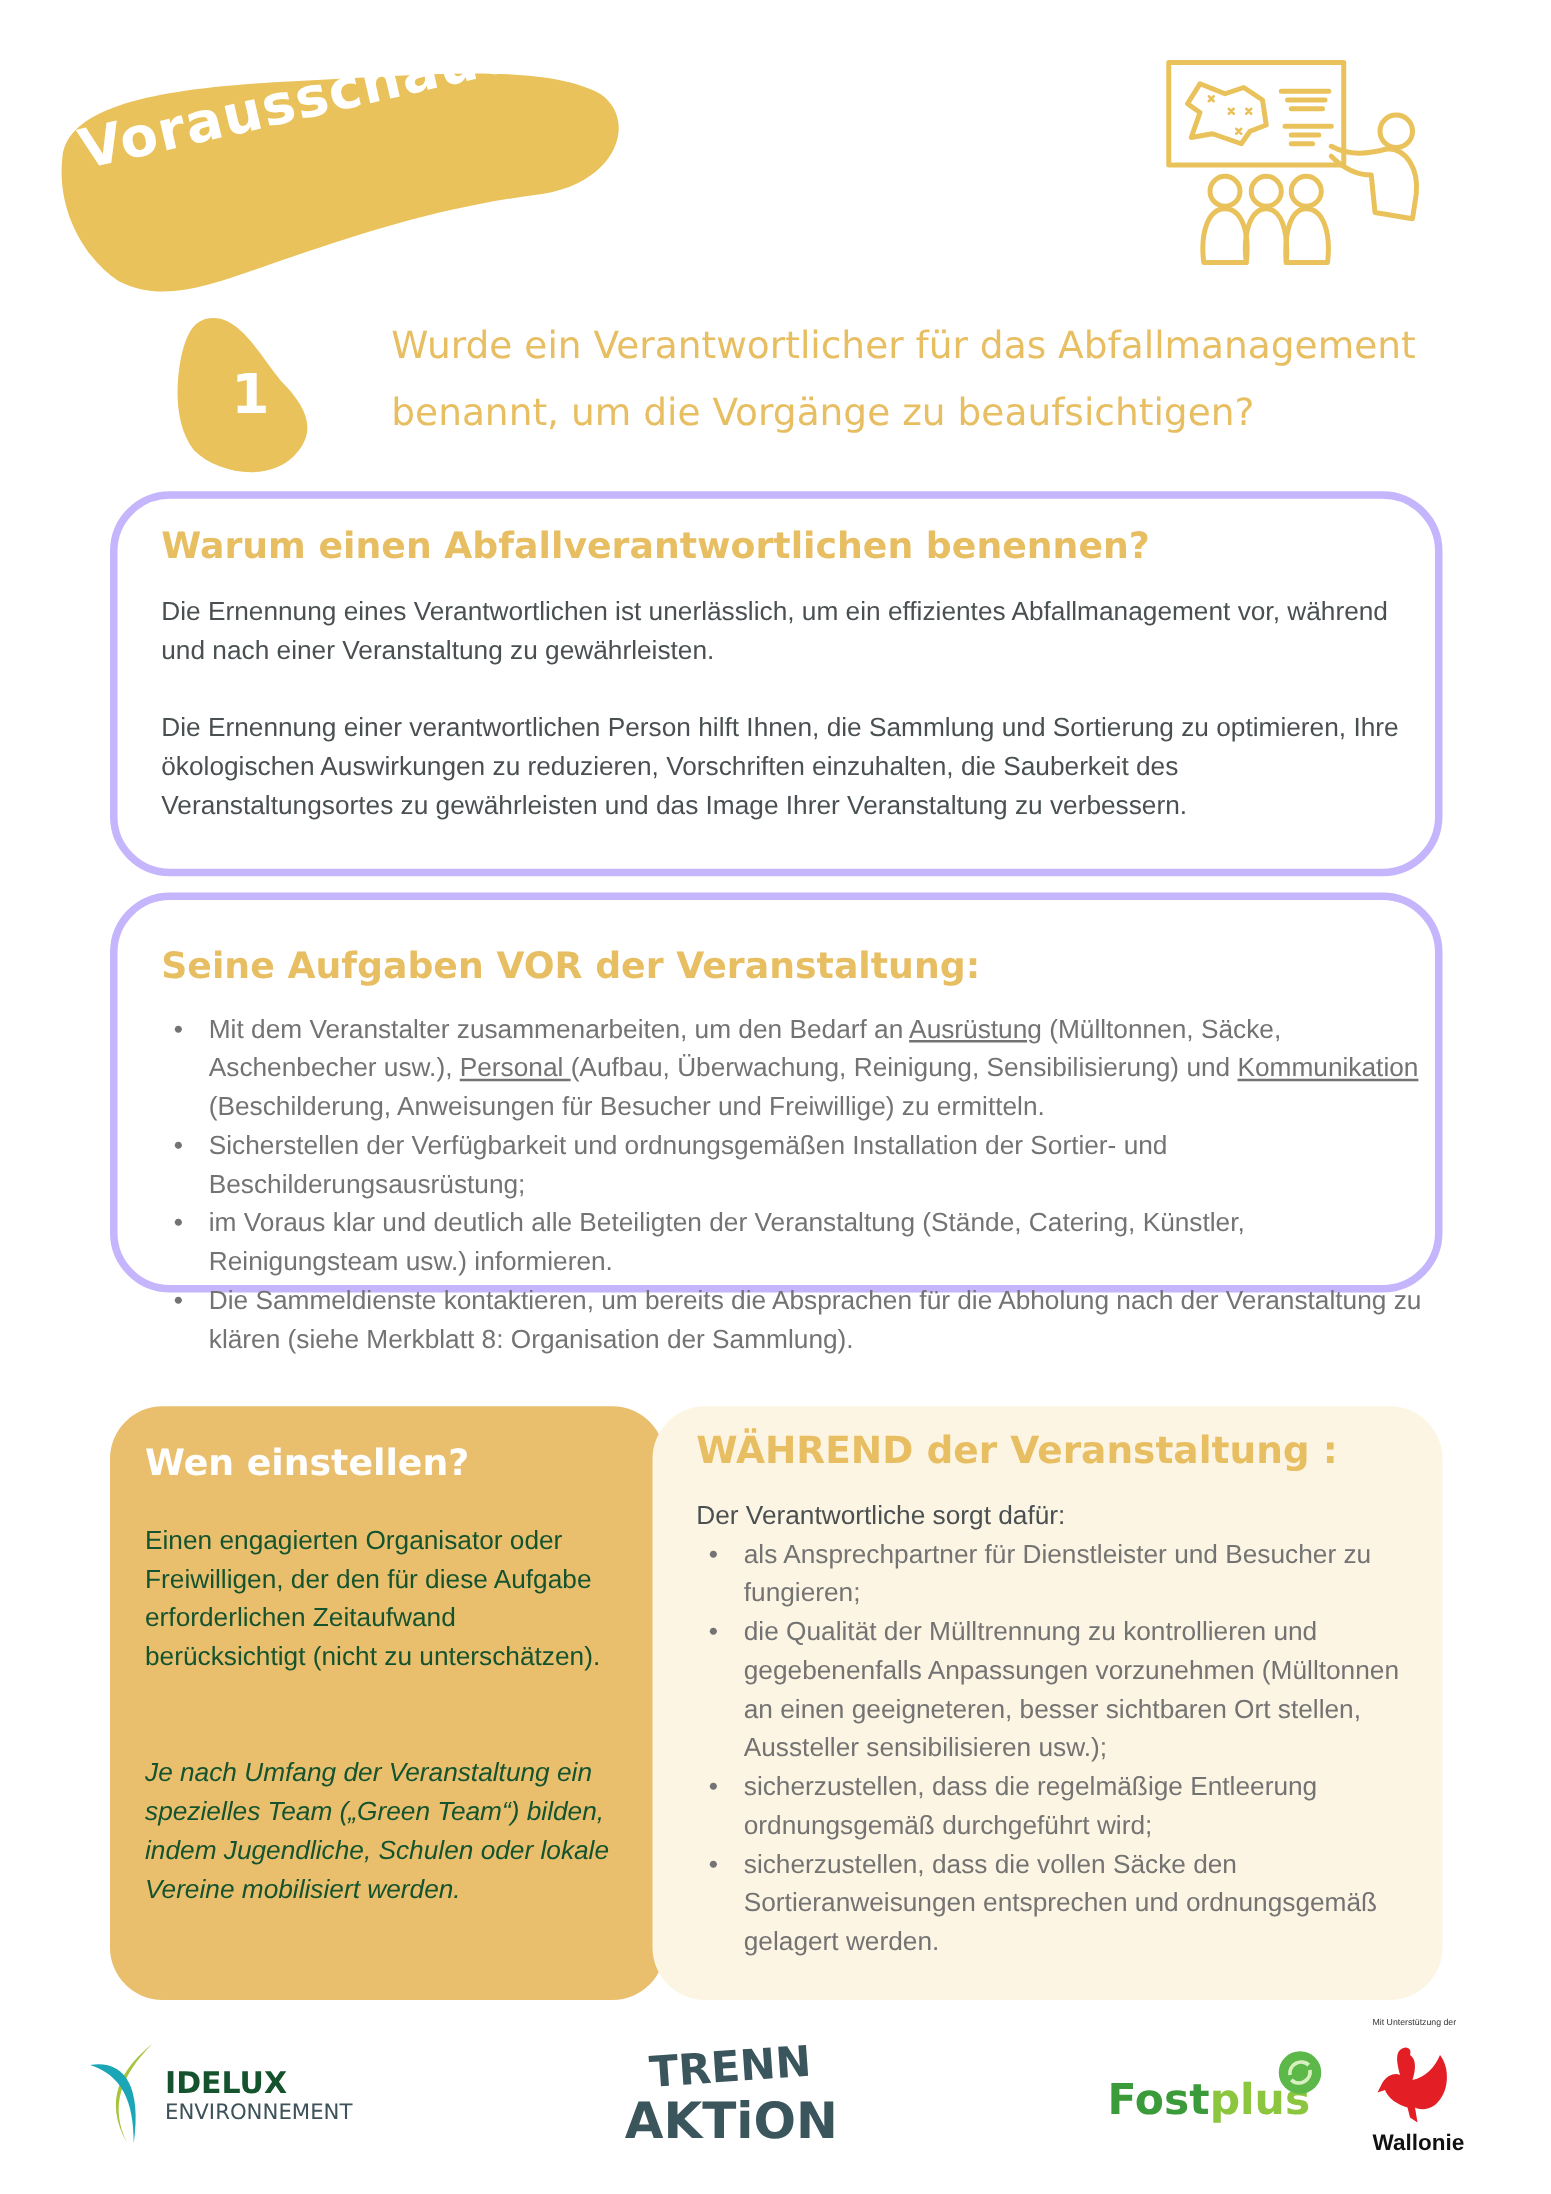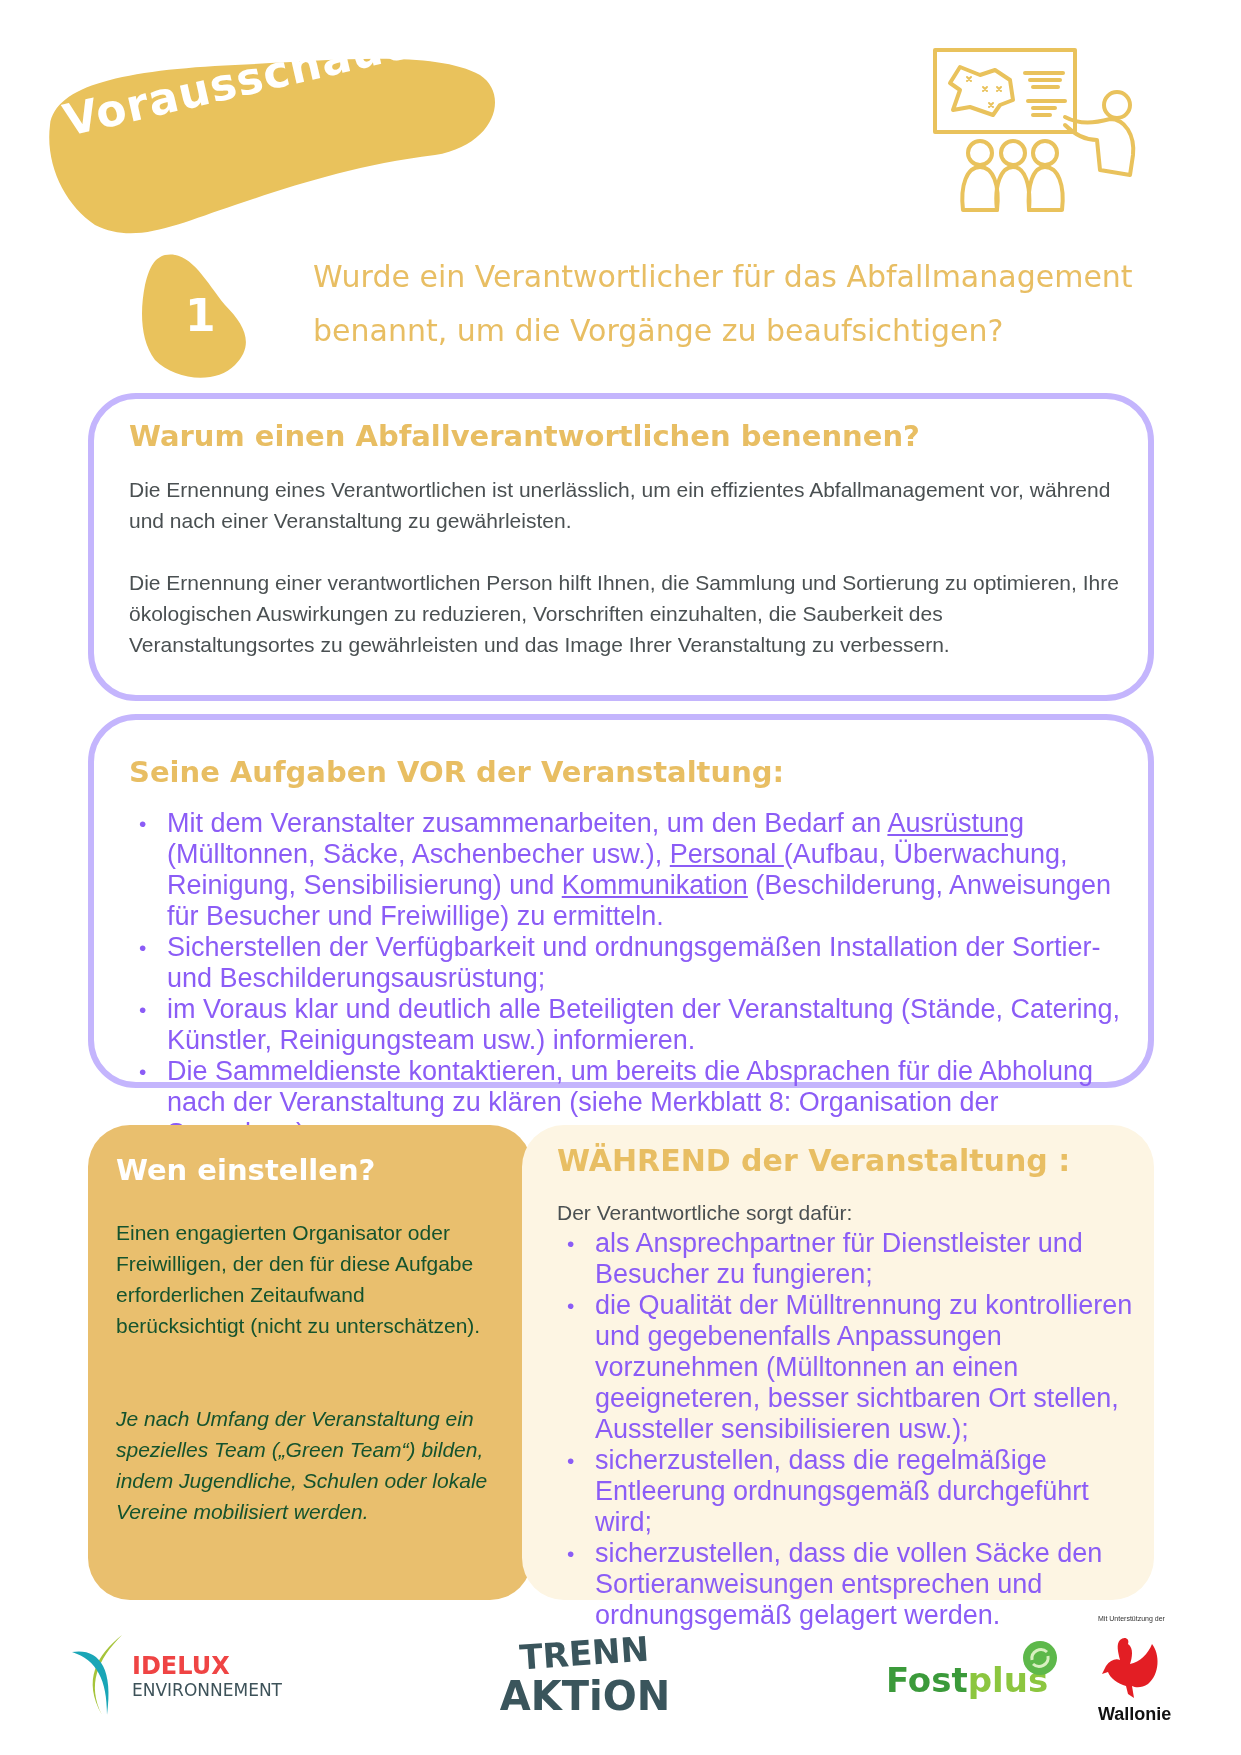--- a/index.html
+++ b/index.html
@@ -29,7 +29,7 @@
       position: absolute; border: 6px solid #c4b5fd; border-radius: 48px; background: #fff;
     }
     .box1 { left: 88px; top: 393px; width: 1066px; height: 308px; }
-    .box2 { left: 88px; top: 714px; width: 1066px; height: 374px; }
+    .box2 { left: 88px; top: 714px; width: 1066px; height: 320px; }
     .box-title {
       font-family: "DejaVu Sans", sans-serif; font-weight: bold; font-size: 29px; color: #e8be63;
       position: absolute; left: 35px;

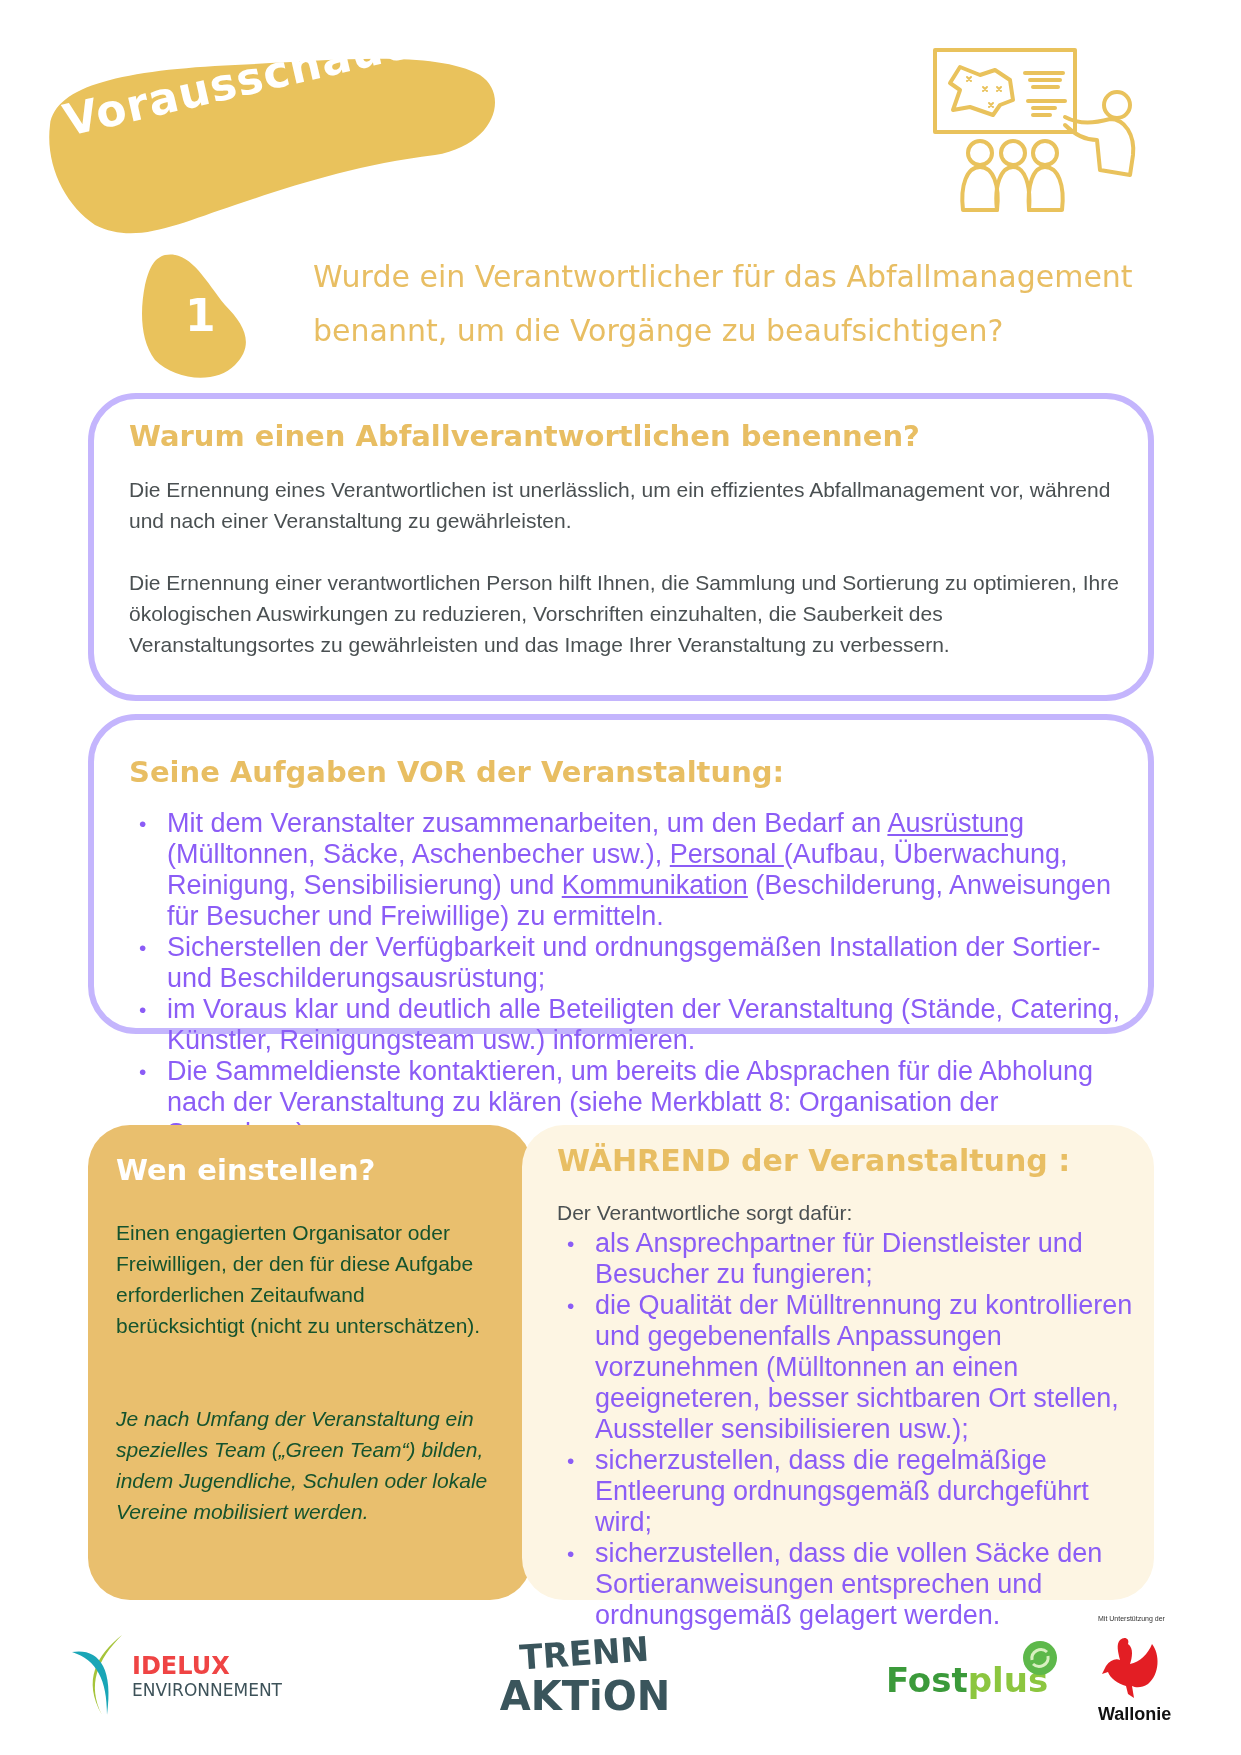--- a/index.html
+++ b/index.html
@@ -41,7 +41,7 @@
     .box1 .p2 { top: 168px; }
 
     ul.bullets { list-style: none; position: absolute; left: 35px; top: 88px; width: 1010px; }
-    ul.bullets li { position: relative; padding-left: 38px; font-size: 27px; line-height: 31px; color: #8b5cf6; }
+    ul.bullets li { position: relative; padding-left: 38px; font-size: 21px; line-height: 31px; color: #737373; }
     ul.bullets li::before { content: "•"; position: absolute; left: 10px; top: 0; font-size: 21px; }
     .u { text-decoration: underline; }
 

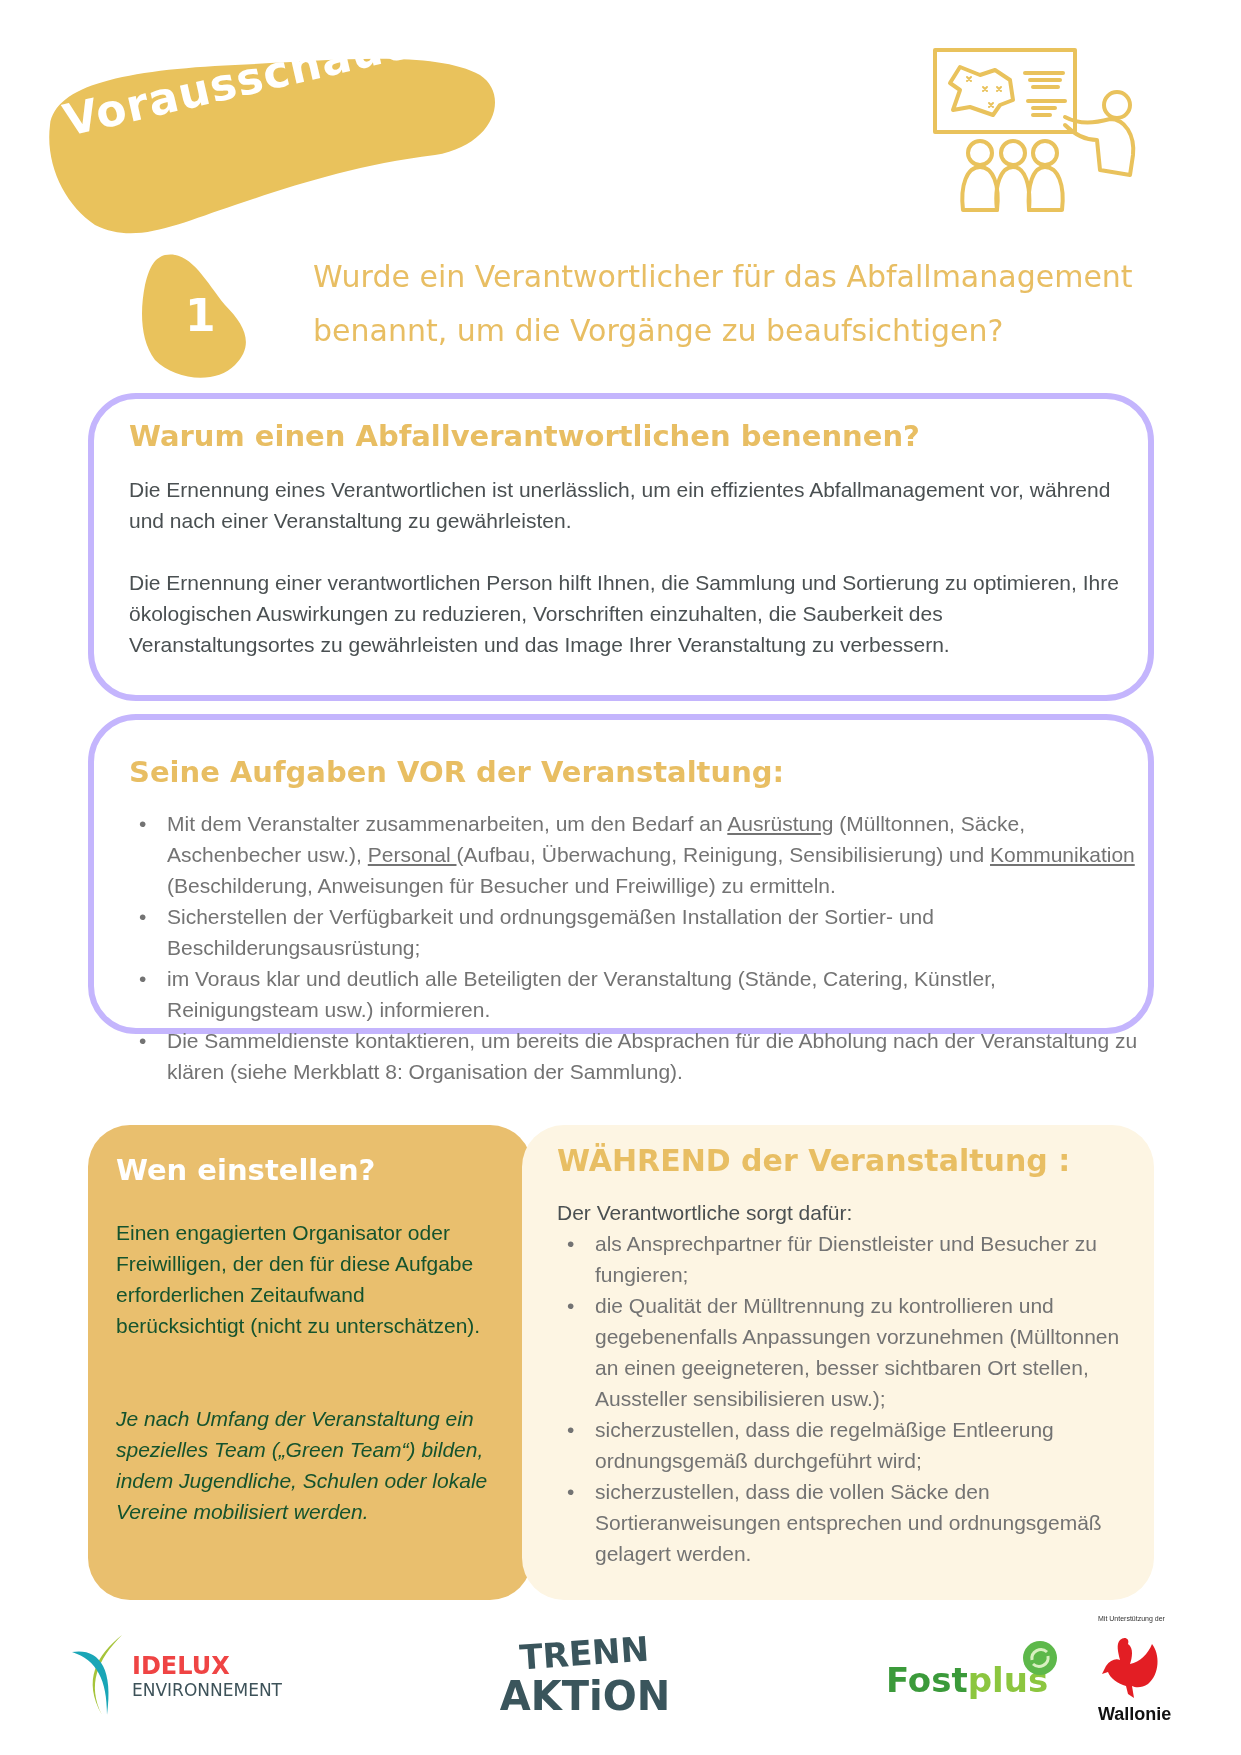--- a/index.html
+++ b/index.html
@@ -65,7 +65,7 @@
 
     .logo { position: absolute; }
     .logo-idelux { left: 72px; top: 1630px; width: 240px; height: 90px; }
-    .idelux-name { position: absolute; left: 60px; top: 22px; font-family: "DejaVu Sans", sans-serif; font-weight: bold; font-size: 24px; color: #ef4444; letter-spacing: 0px; text-align: center; }
+    .idelux-name { position: absolute; left: 60px; top: 22px; font-family: "DejaVu Sans", sans-serif; font-weight: bold; font-size: 24px; color: #14532d; letter-spacing: 0px; text-align: center; }
     .idelux-sub { position: absolute; left: 60px; top: 50px; font-family: "DejaVu Sans", sans-serif; font-size: 17px; color: #3d5259; }
     .logo-trenn { left: 500px; top: 1625px; width: 170px; height: 100px; }
     .logo-fost { left: 870px; top: 1640px; width: 190px; height: 80px; }

